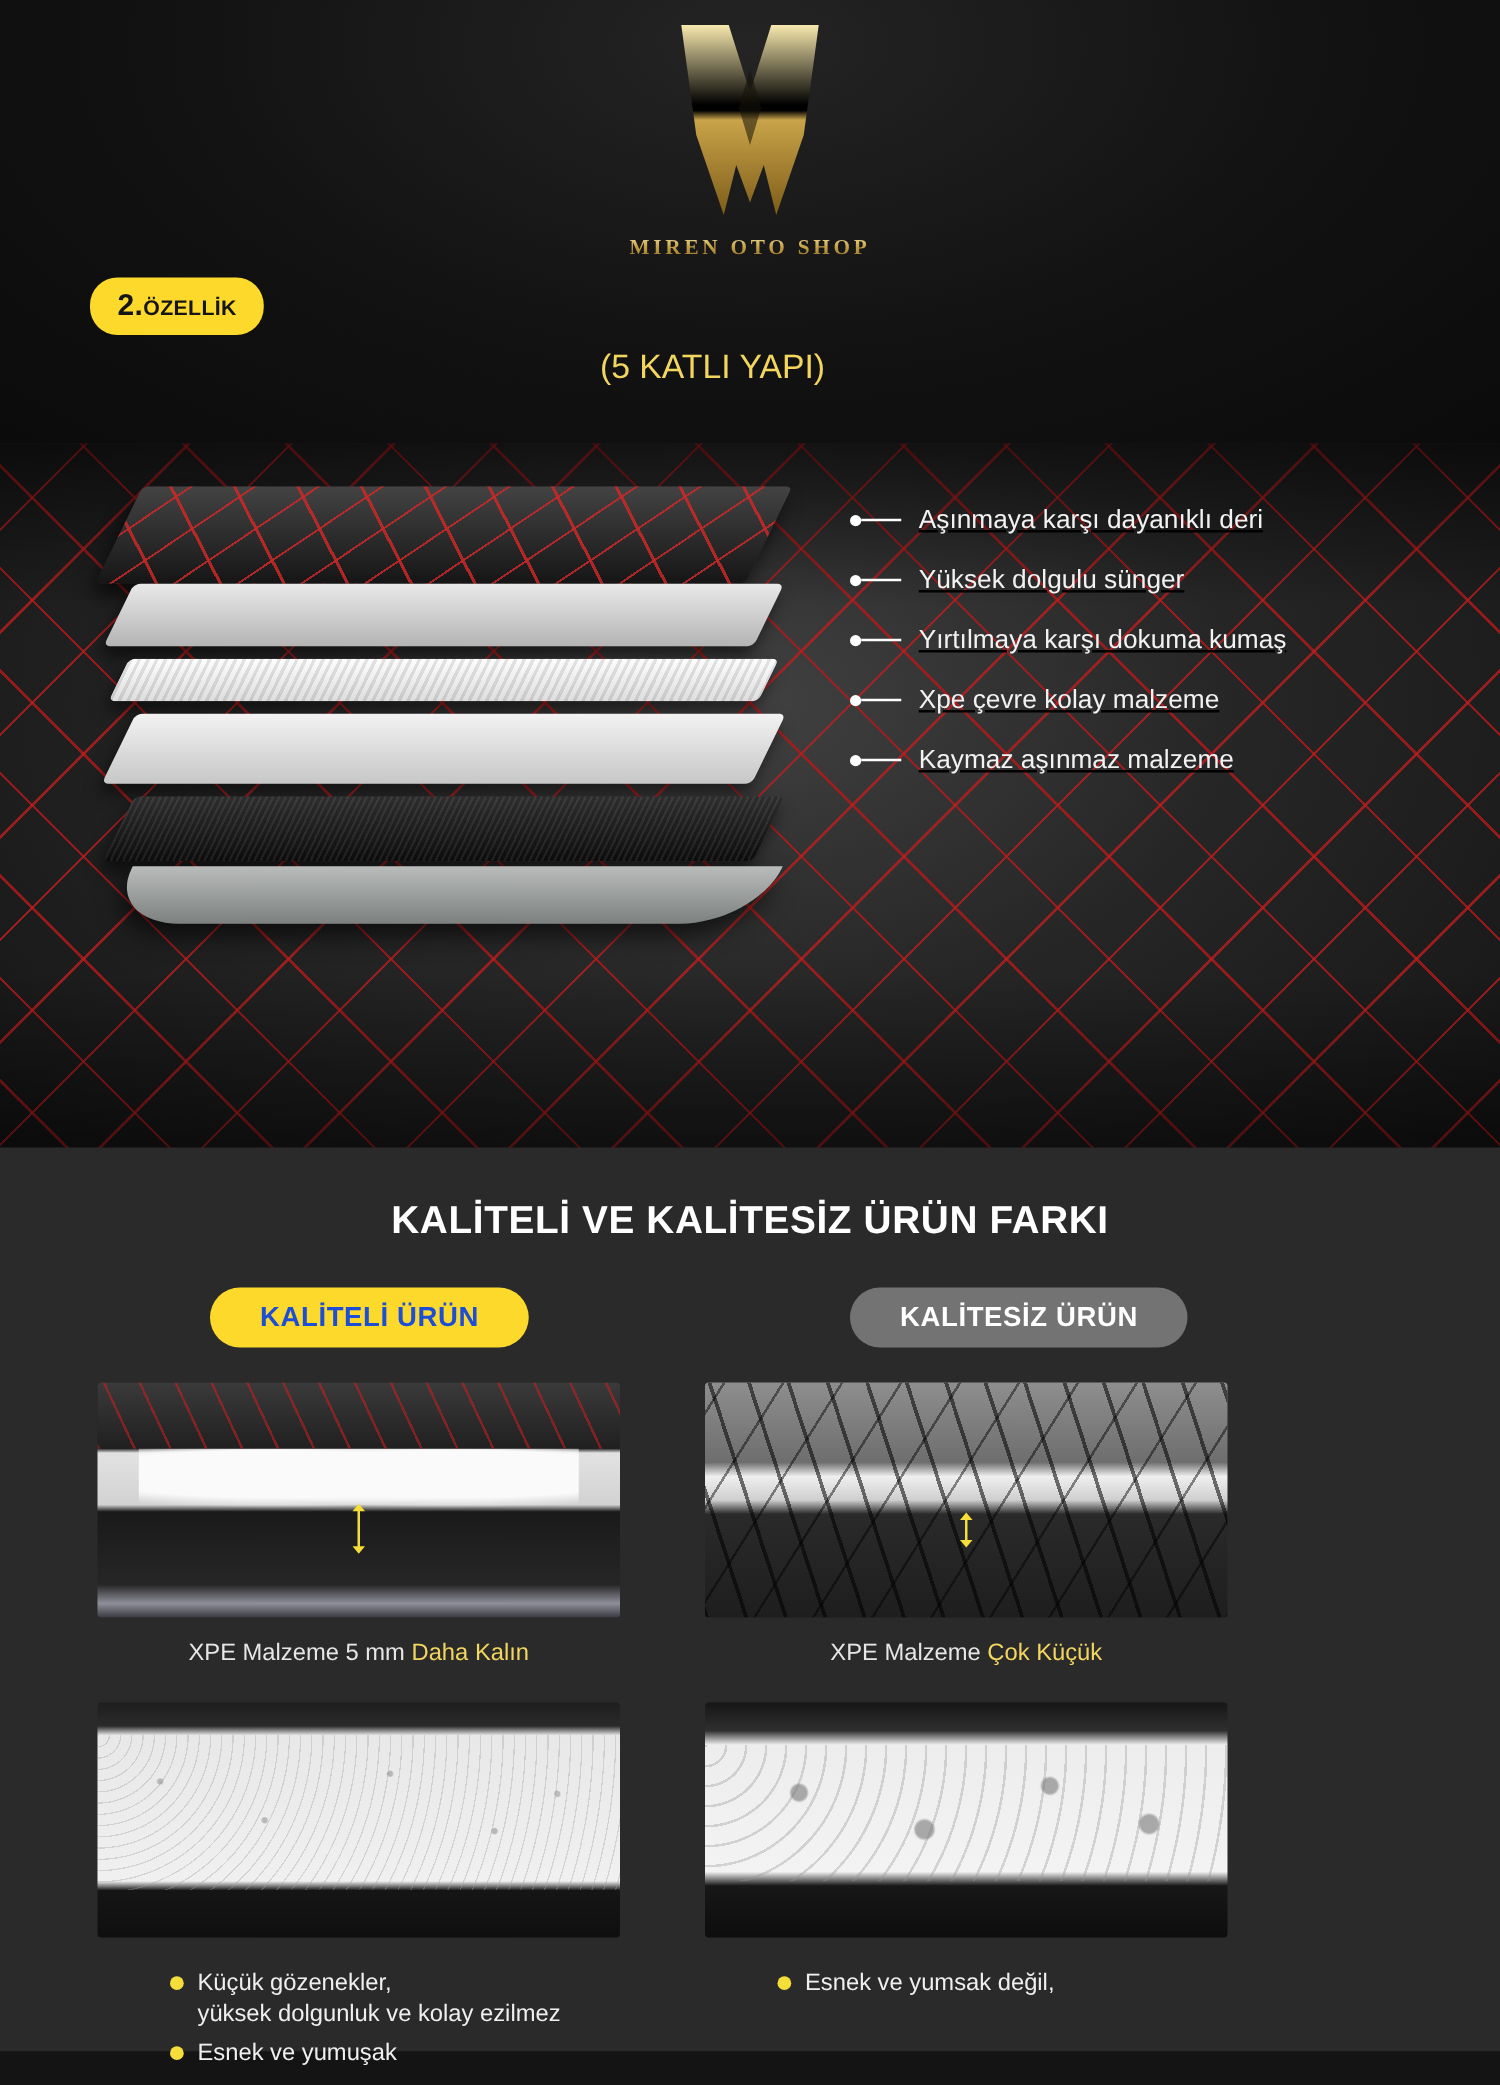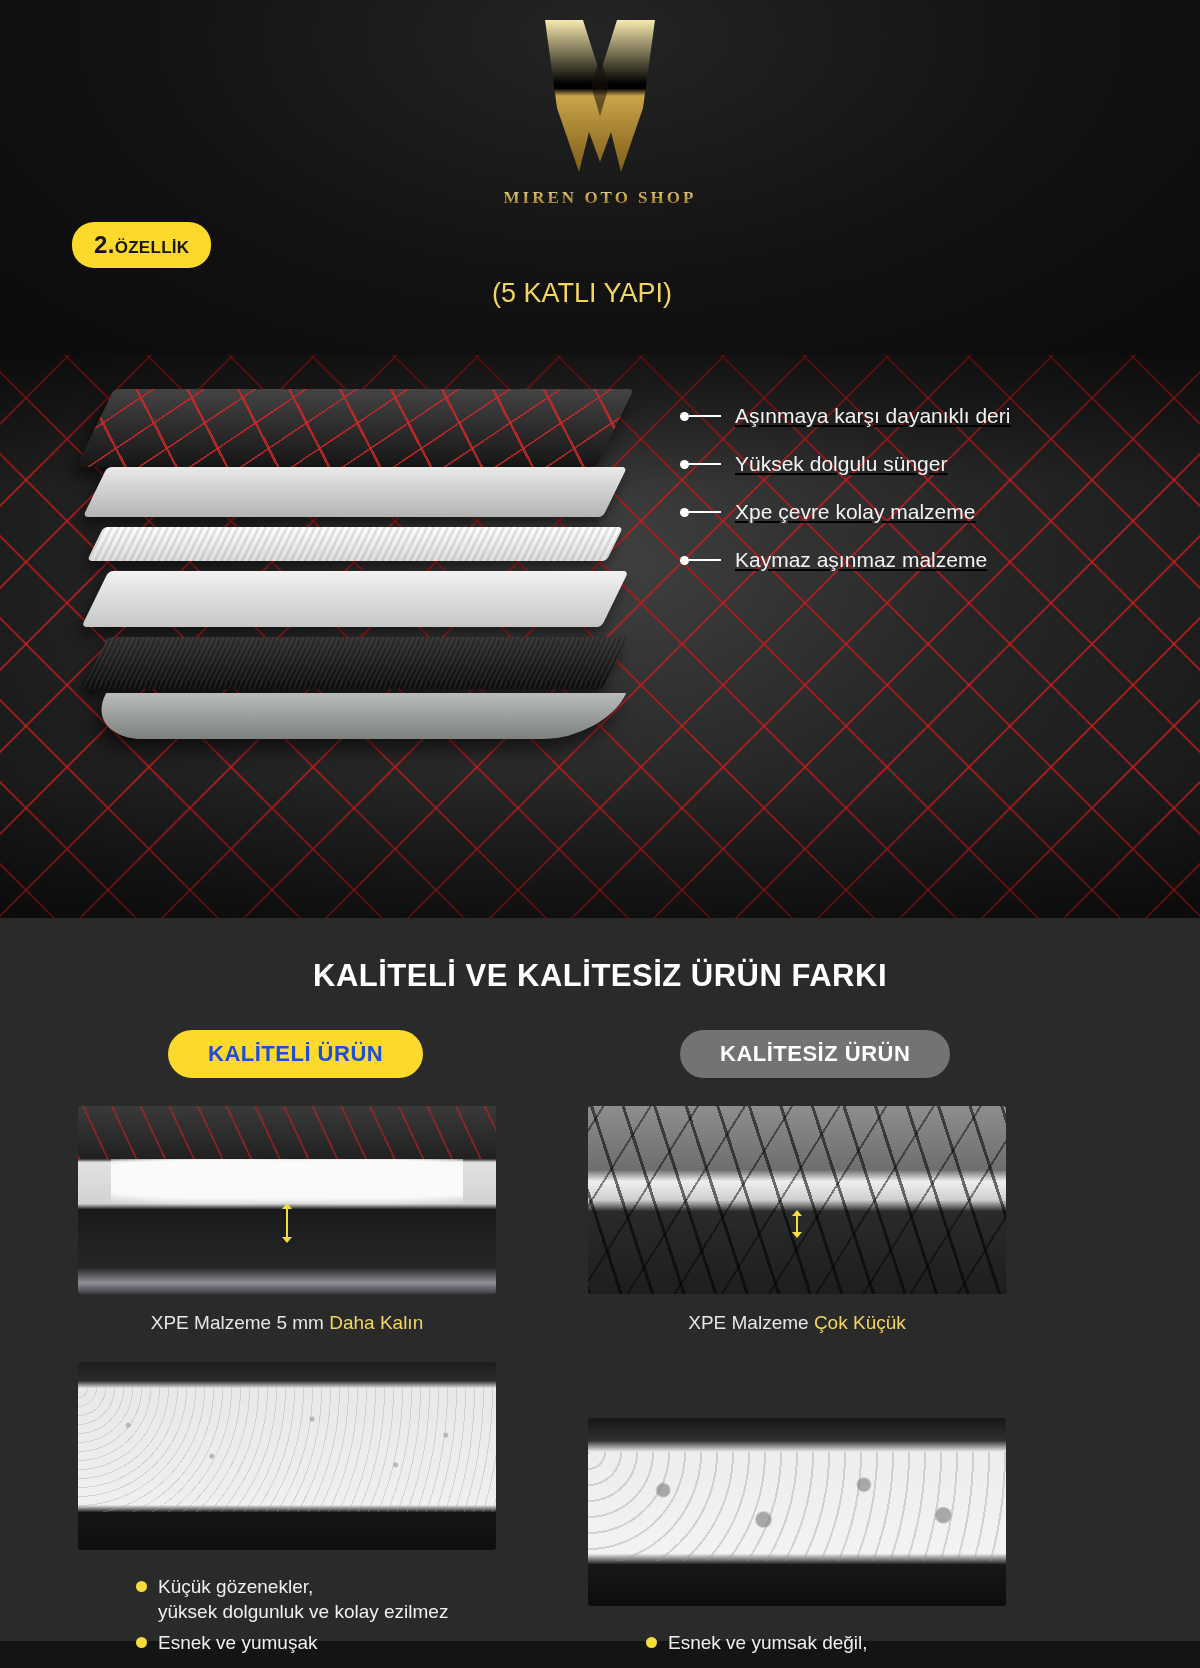--- a/index.html
+++ b/index.html
@@ -90,7 +90,7 @@
   .head-sub {
     position: absolute;
     top: 278px;
-    left: 16px;
+    left: 4px;
     width: 1092px;
     text-align: center;
     color: #f3d65f;

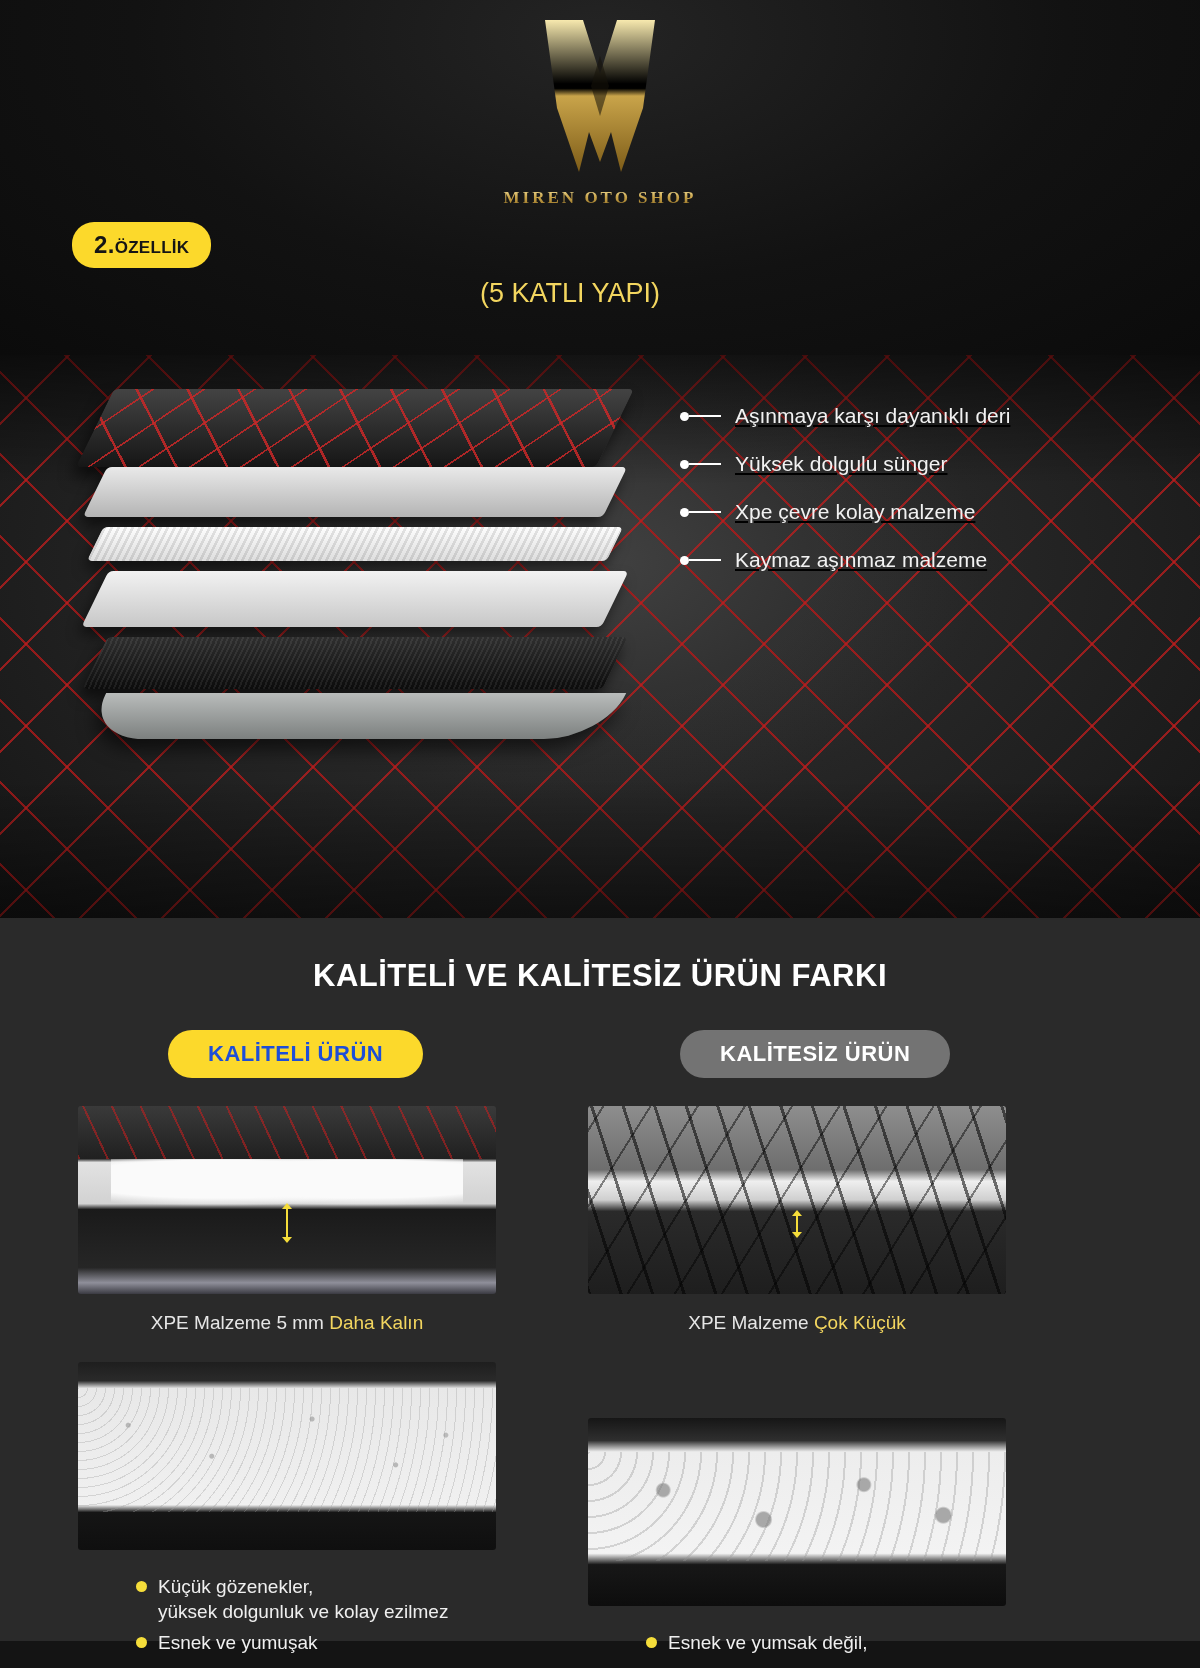--- a/index.html
+++ b/index.html
@@ -383,6 +383,11 @@
       <div class="callout">
         <span class="dot"></span>
         <span class="line"></span>
+        <span class="txt">Yırtılmaya karşı dokuma kumaş</span>
+      </div>
+      <div class="callout">
+        <span class="dot"></span>
+        <span class="line"></span>
         <span class="txt">Xpe çevre kolay malzeme</span>
       </div>
       <div class="callout">

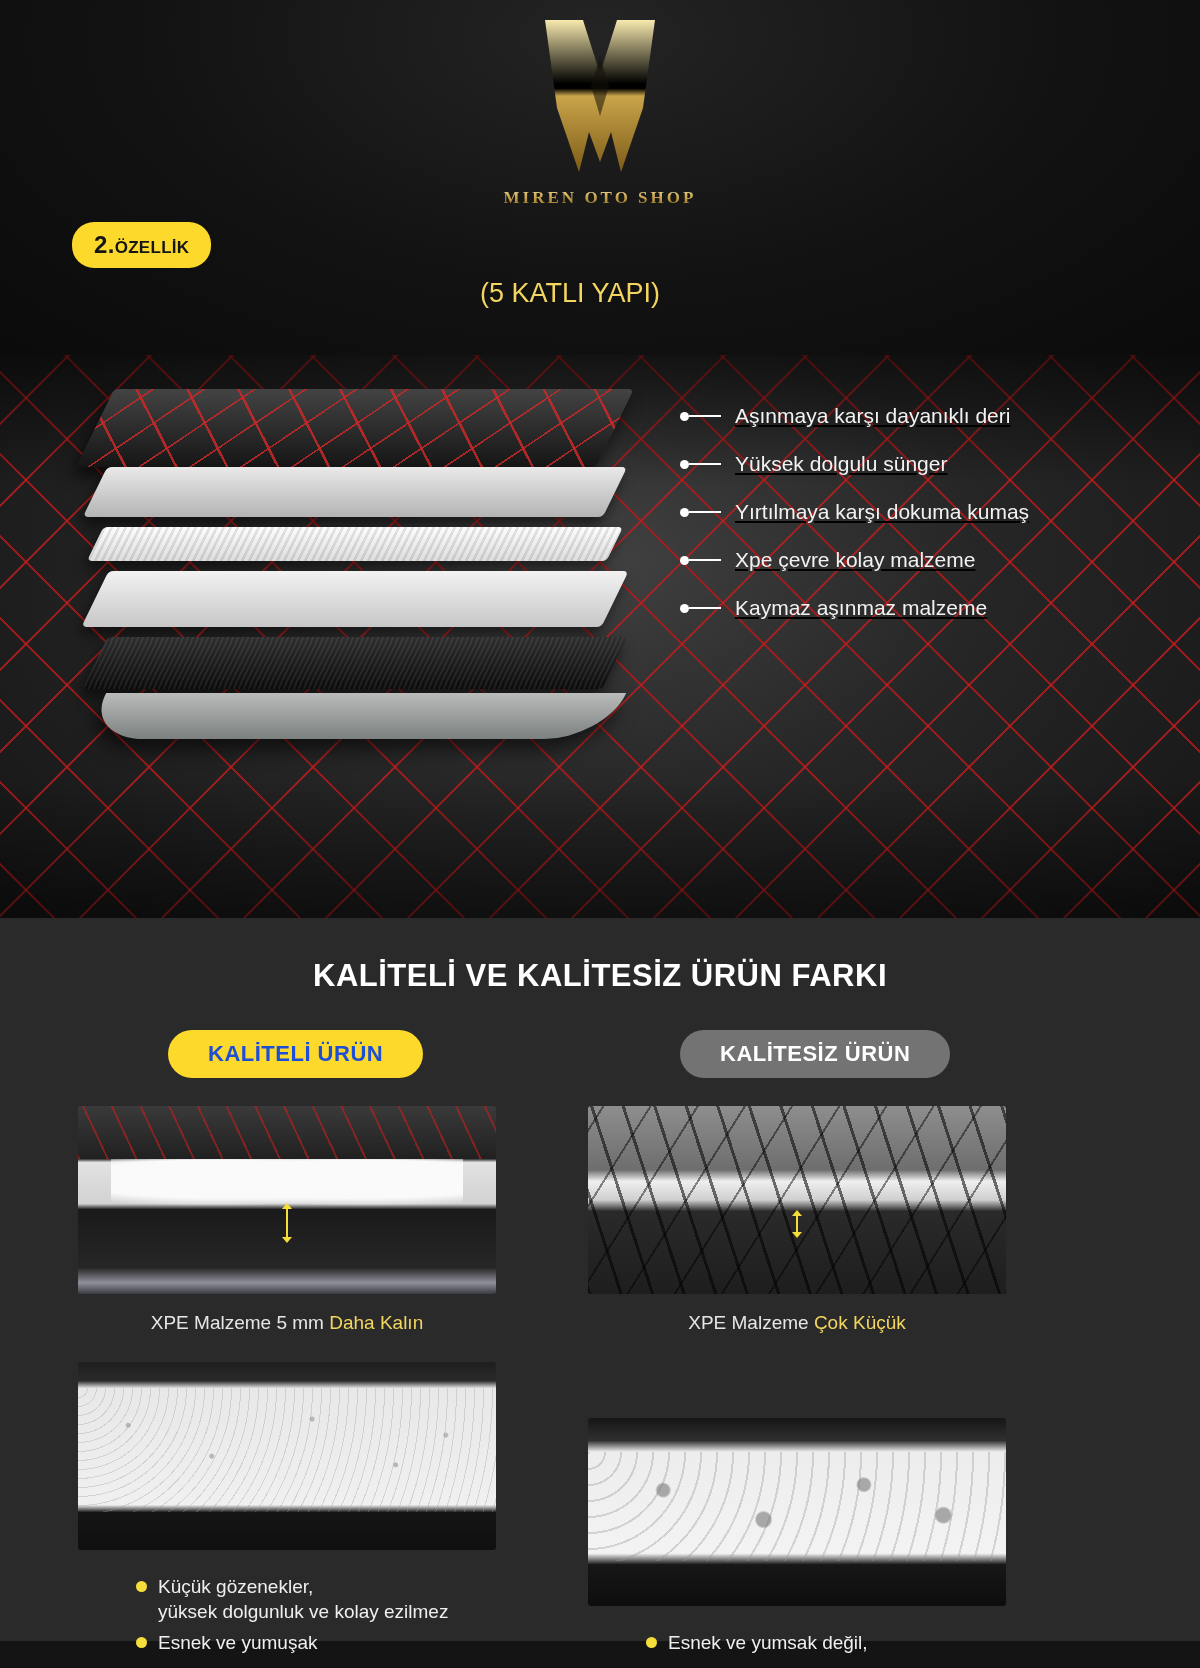--- a/index.html
+++ b/index.html
@@ -220,8 +220,7 @@
     display: flex;
     padding: 0 78px;
     margin-top: 28px;
-    gap: 92px;
-    align-items: flex-end;
+    gap: 68px;
   }
   .col { width: 418px; }
   .photo {

